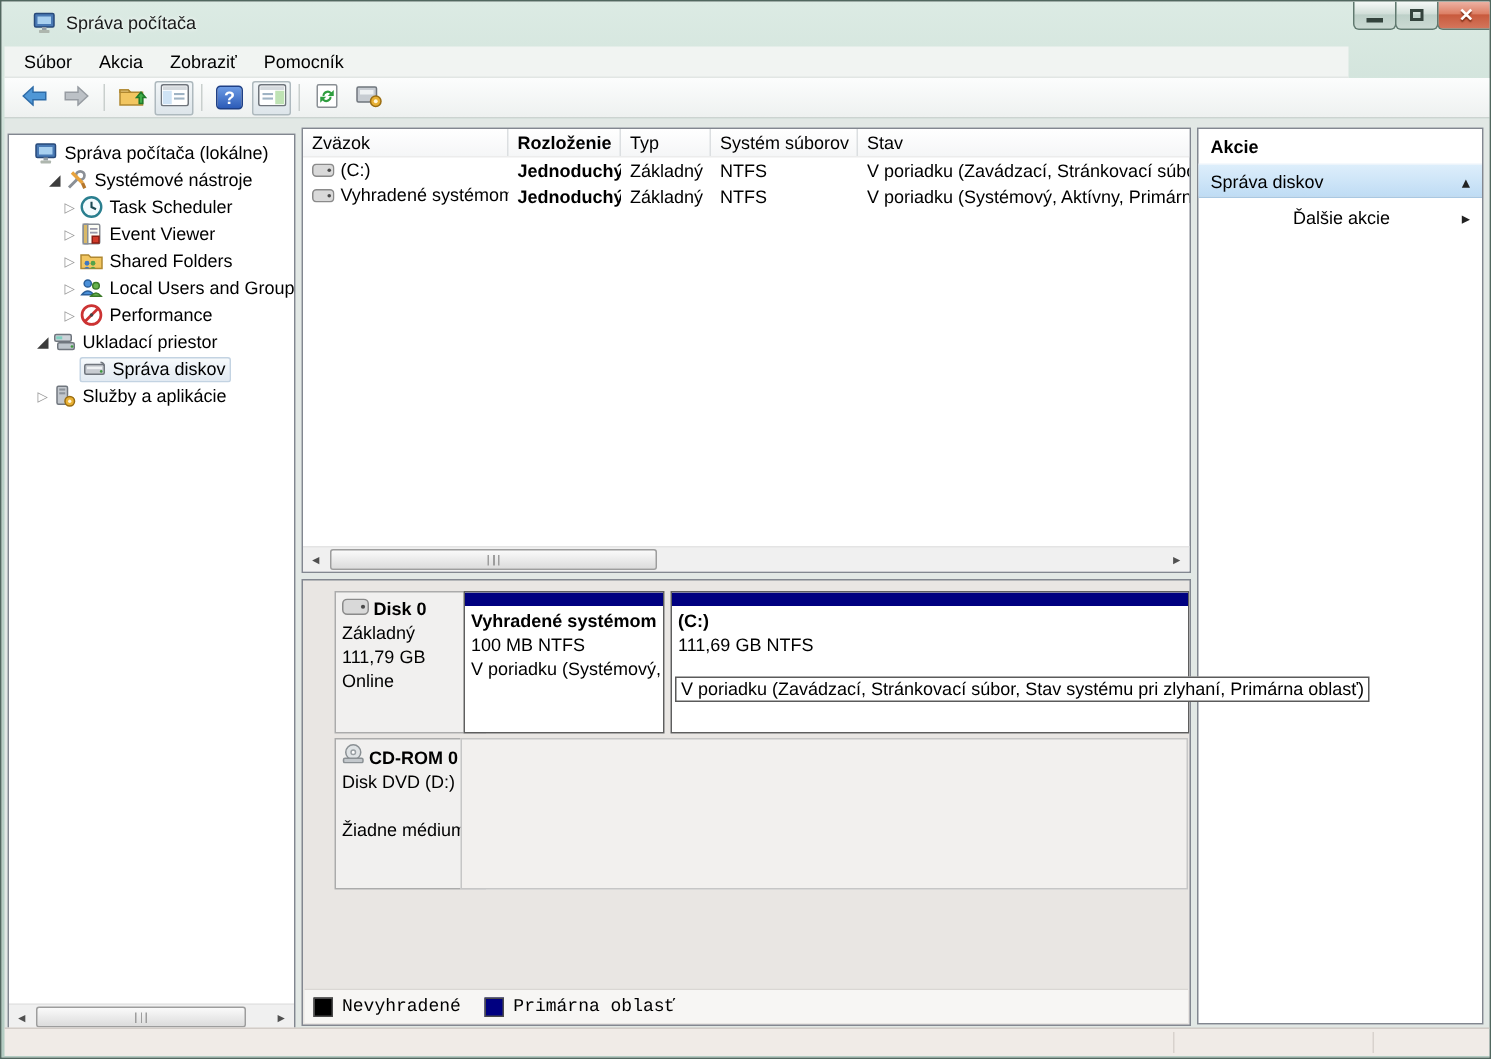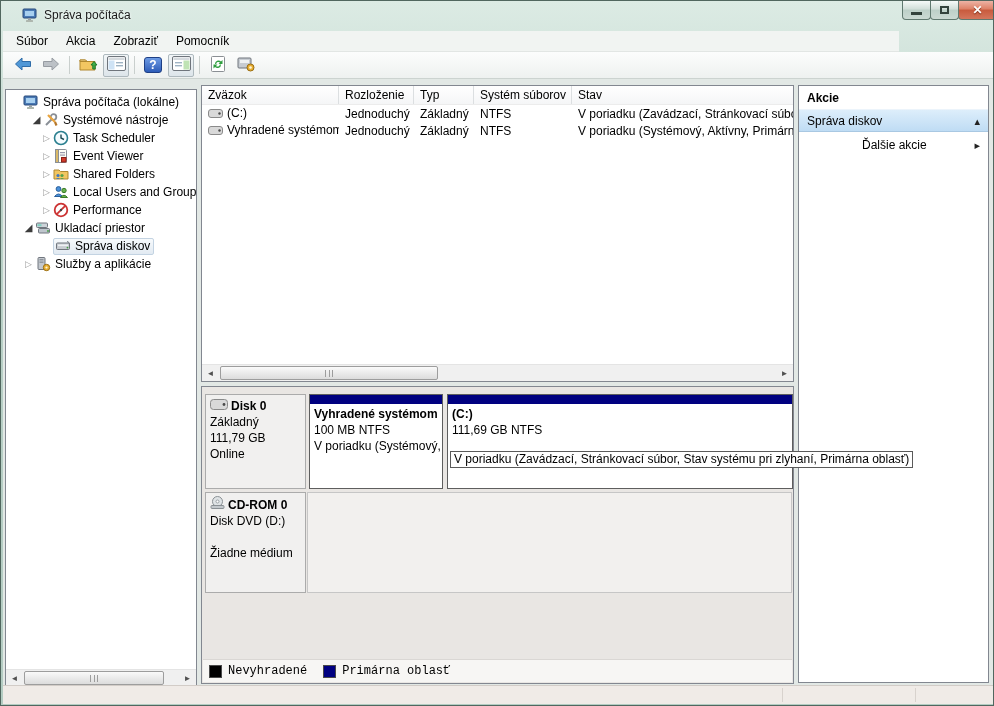--- a/index.html
+++ b/index.html
@@ -57,7 +57,7 @@
   
   .vh { display:flex; height:19px; border-bottom:1px solid #ececec; background:linear-gradient(#ffffff,#f5f6f7); }
   .vhc { padding:2px 0 0 6px; border-right:1px solid #dcdfe1; font-size:12px; white-space:nowrap; overflow:hidden; }
-  .c0 { width:137px; flex:0 0 137px; } .c1 { width:75px; flex:0 0 75px; } .c2 { width:60px; flex:0 0 60px; }
+  .c0 { width:137px; flex:0 0 137px; } .c1 { width:75px; flex:0 0 75px;font-weight:bold; } .c2 { width:60px; flex:0 0 60px; }
   .c3 { width:98px; flex:0 0 98px; } .c4 { flex:1; border-right:none; }
   .vr { display:flex; height:17px; align-items:center; white-space:nowrap; }
   .vrc { padding-left:6px; overflow:hidden; white-space:nowrap; }

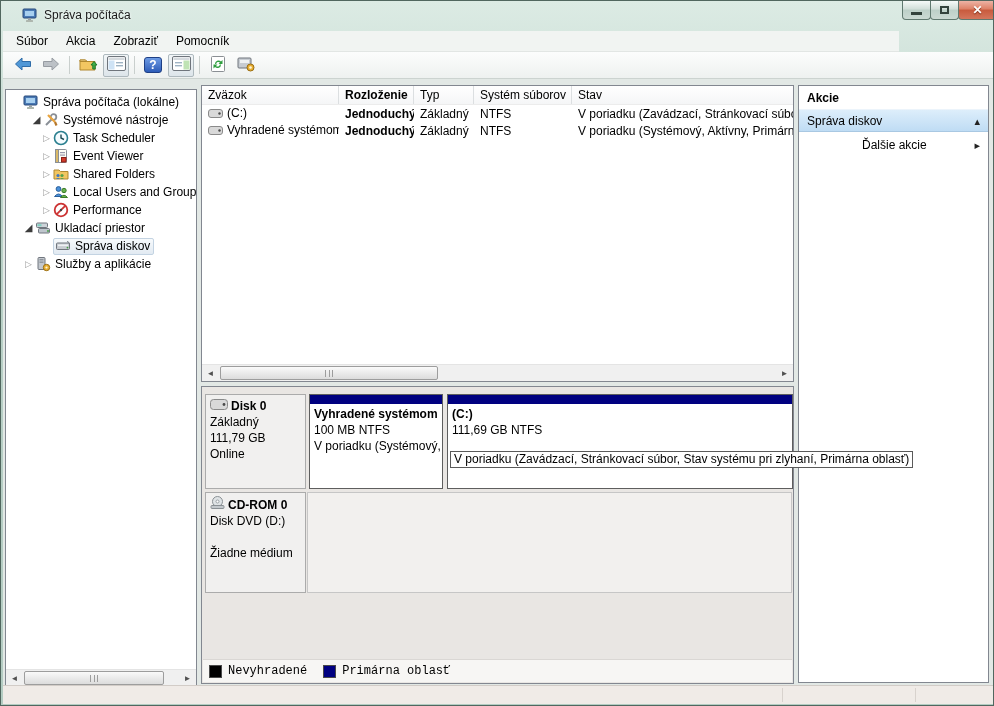--- a/index.html
+++ b/index.html
@@ -69,7 +69,7 @@
   .sb-thumb { position:absolute; top:1px; height:14px; background:linear-gradient(#fafafa,#dcdcdc); border:1px solid #9d9d9d; border-radius:2px; }
   .sb-grip { width:8px; height:7px; margin:3px auto; border-left:1px solid #9d9d9d; border-right:1px solid #9d9d9d; background:linear-gradient(90deg,transparent 3px,#9d9d9d 3px,#9d9d9d 4px,transparent 4px); }
   
-  .dlabel { position:absolute; left:3px; width:101px; background:#f1f0ef; border:1px solid #ababab; padding:3px 0 0 4px; line-height:16px; }
+  .dlabel { position:absolute; left:21px; width:101px; background:#f1f0ef; border:1px solid #ababab; padding:3px 0 0 4px; line-height:16px; }
   .dlabel .drow1 { display:flex; align-items:center; font-weight:bold; gap:3px; }
   .disk0-label { top:7px; height:95px; }
   .cdrom-label { top:105px; height:101px; }

